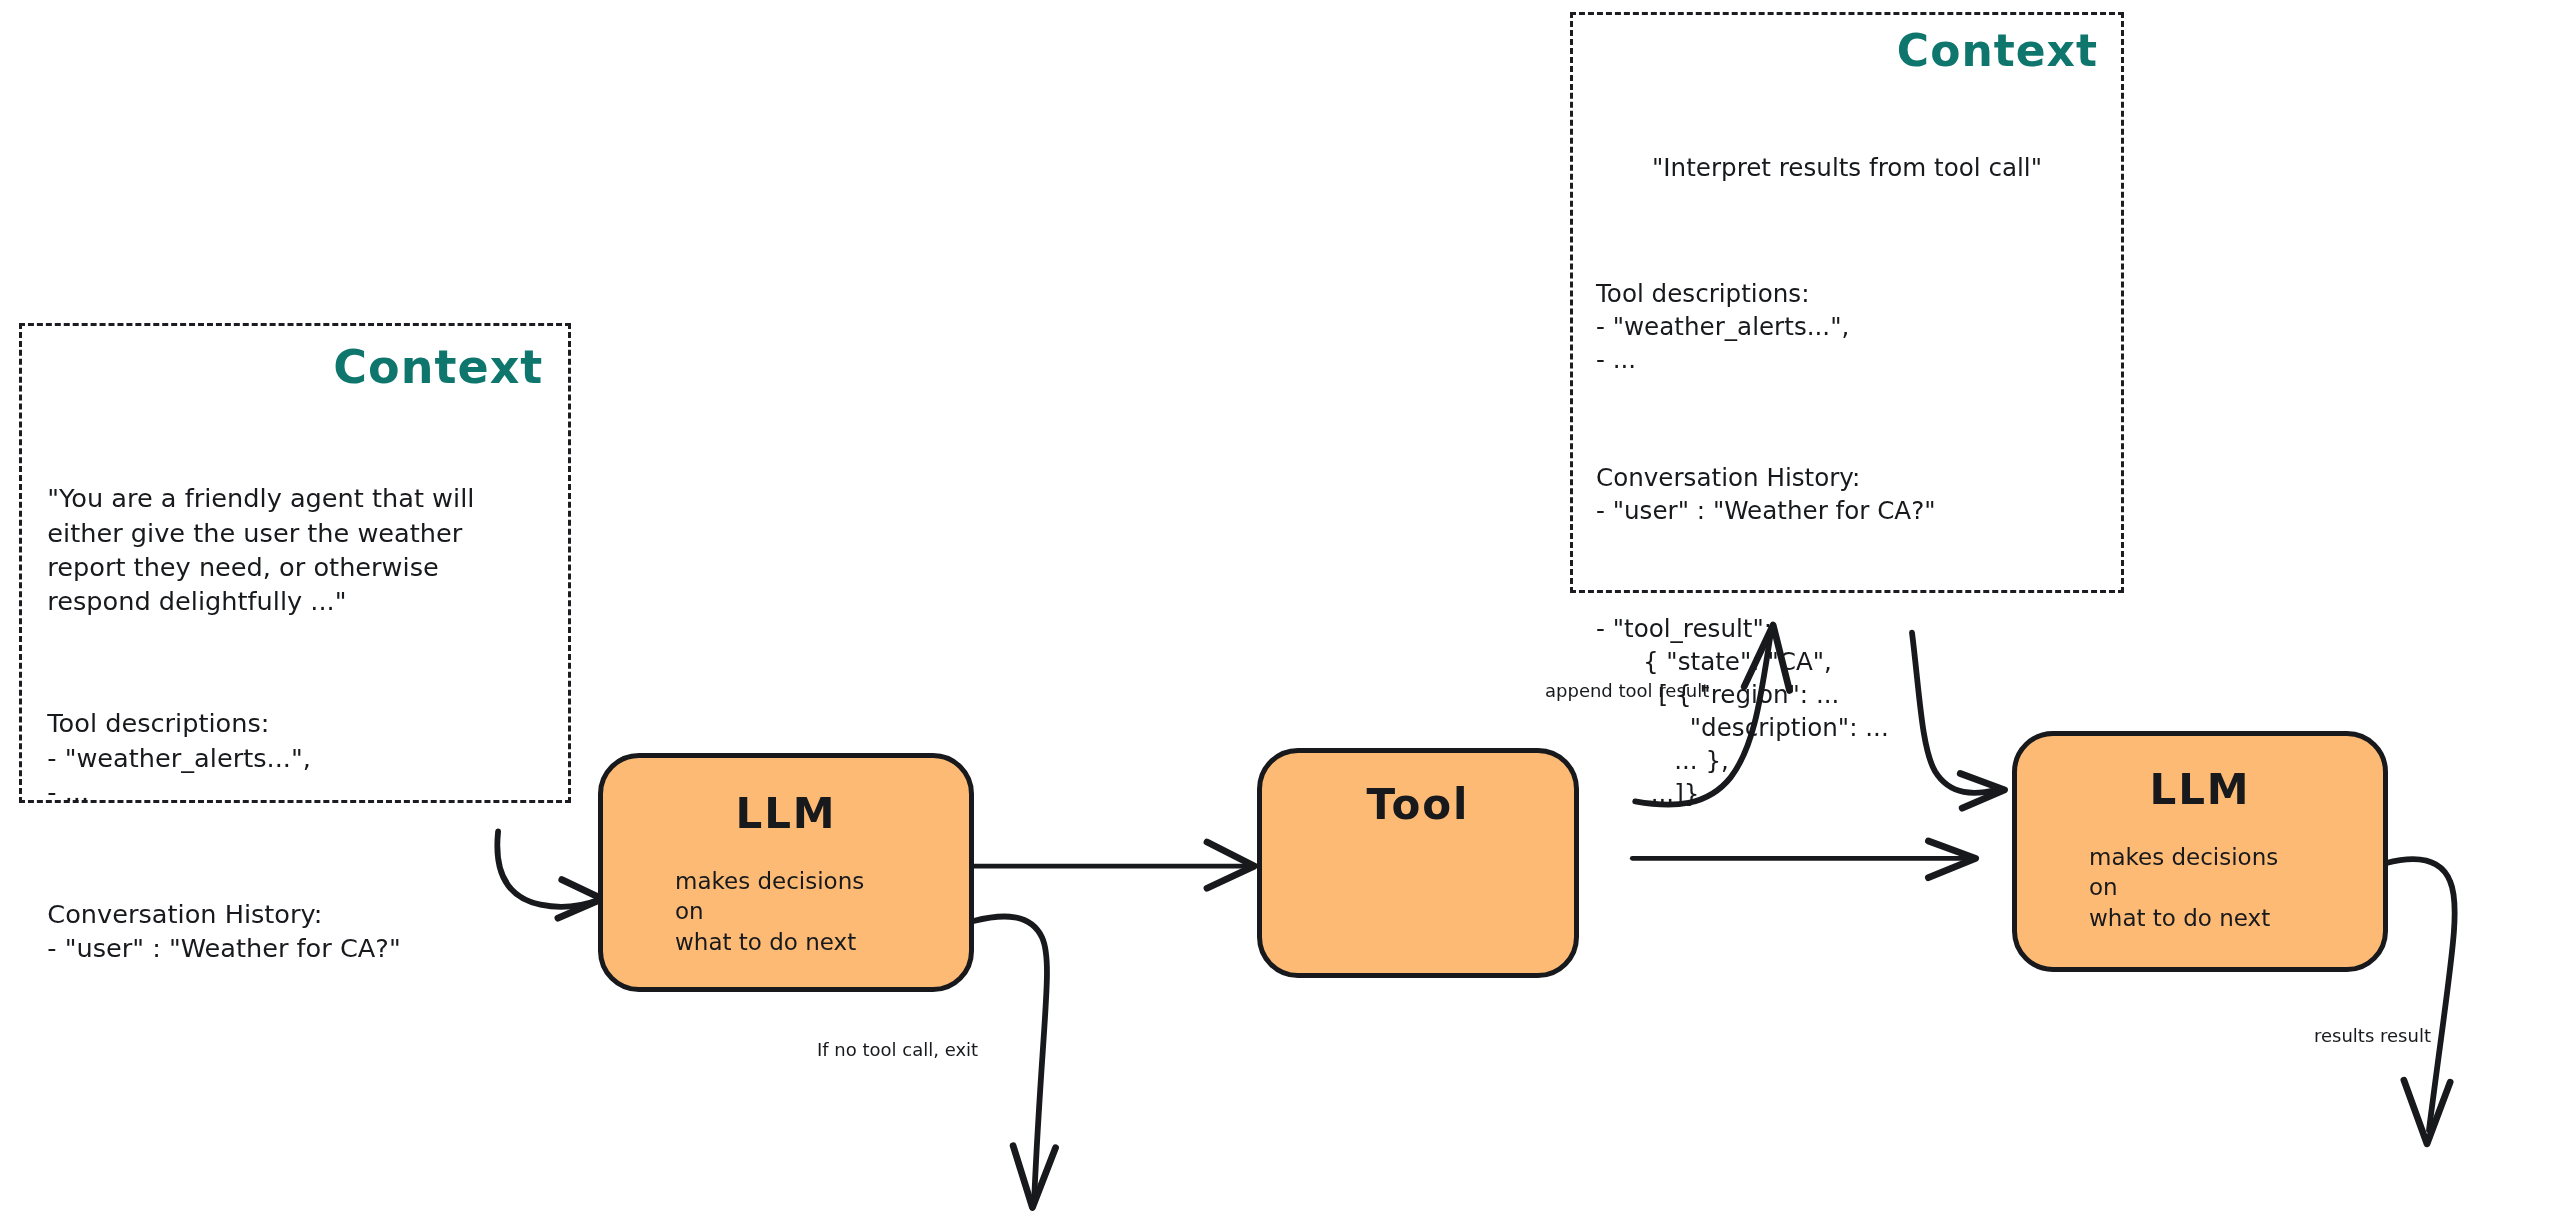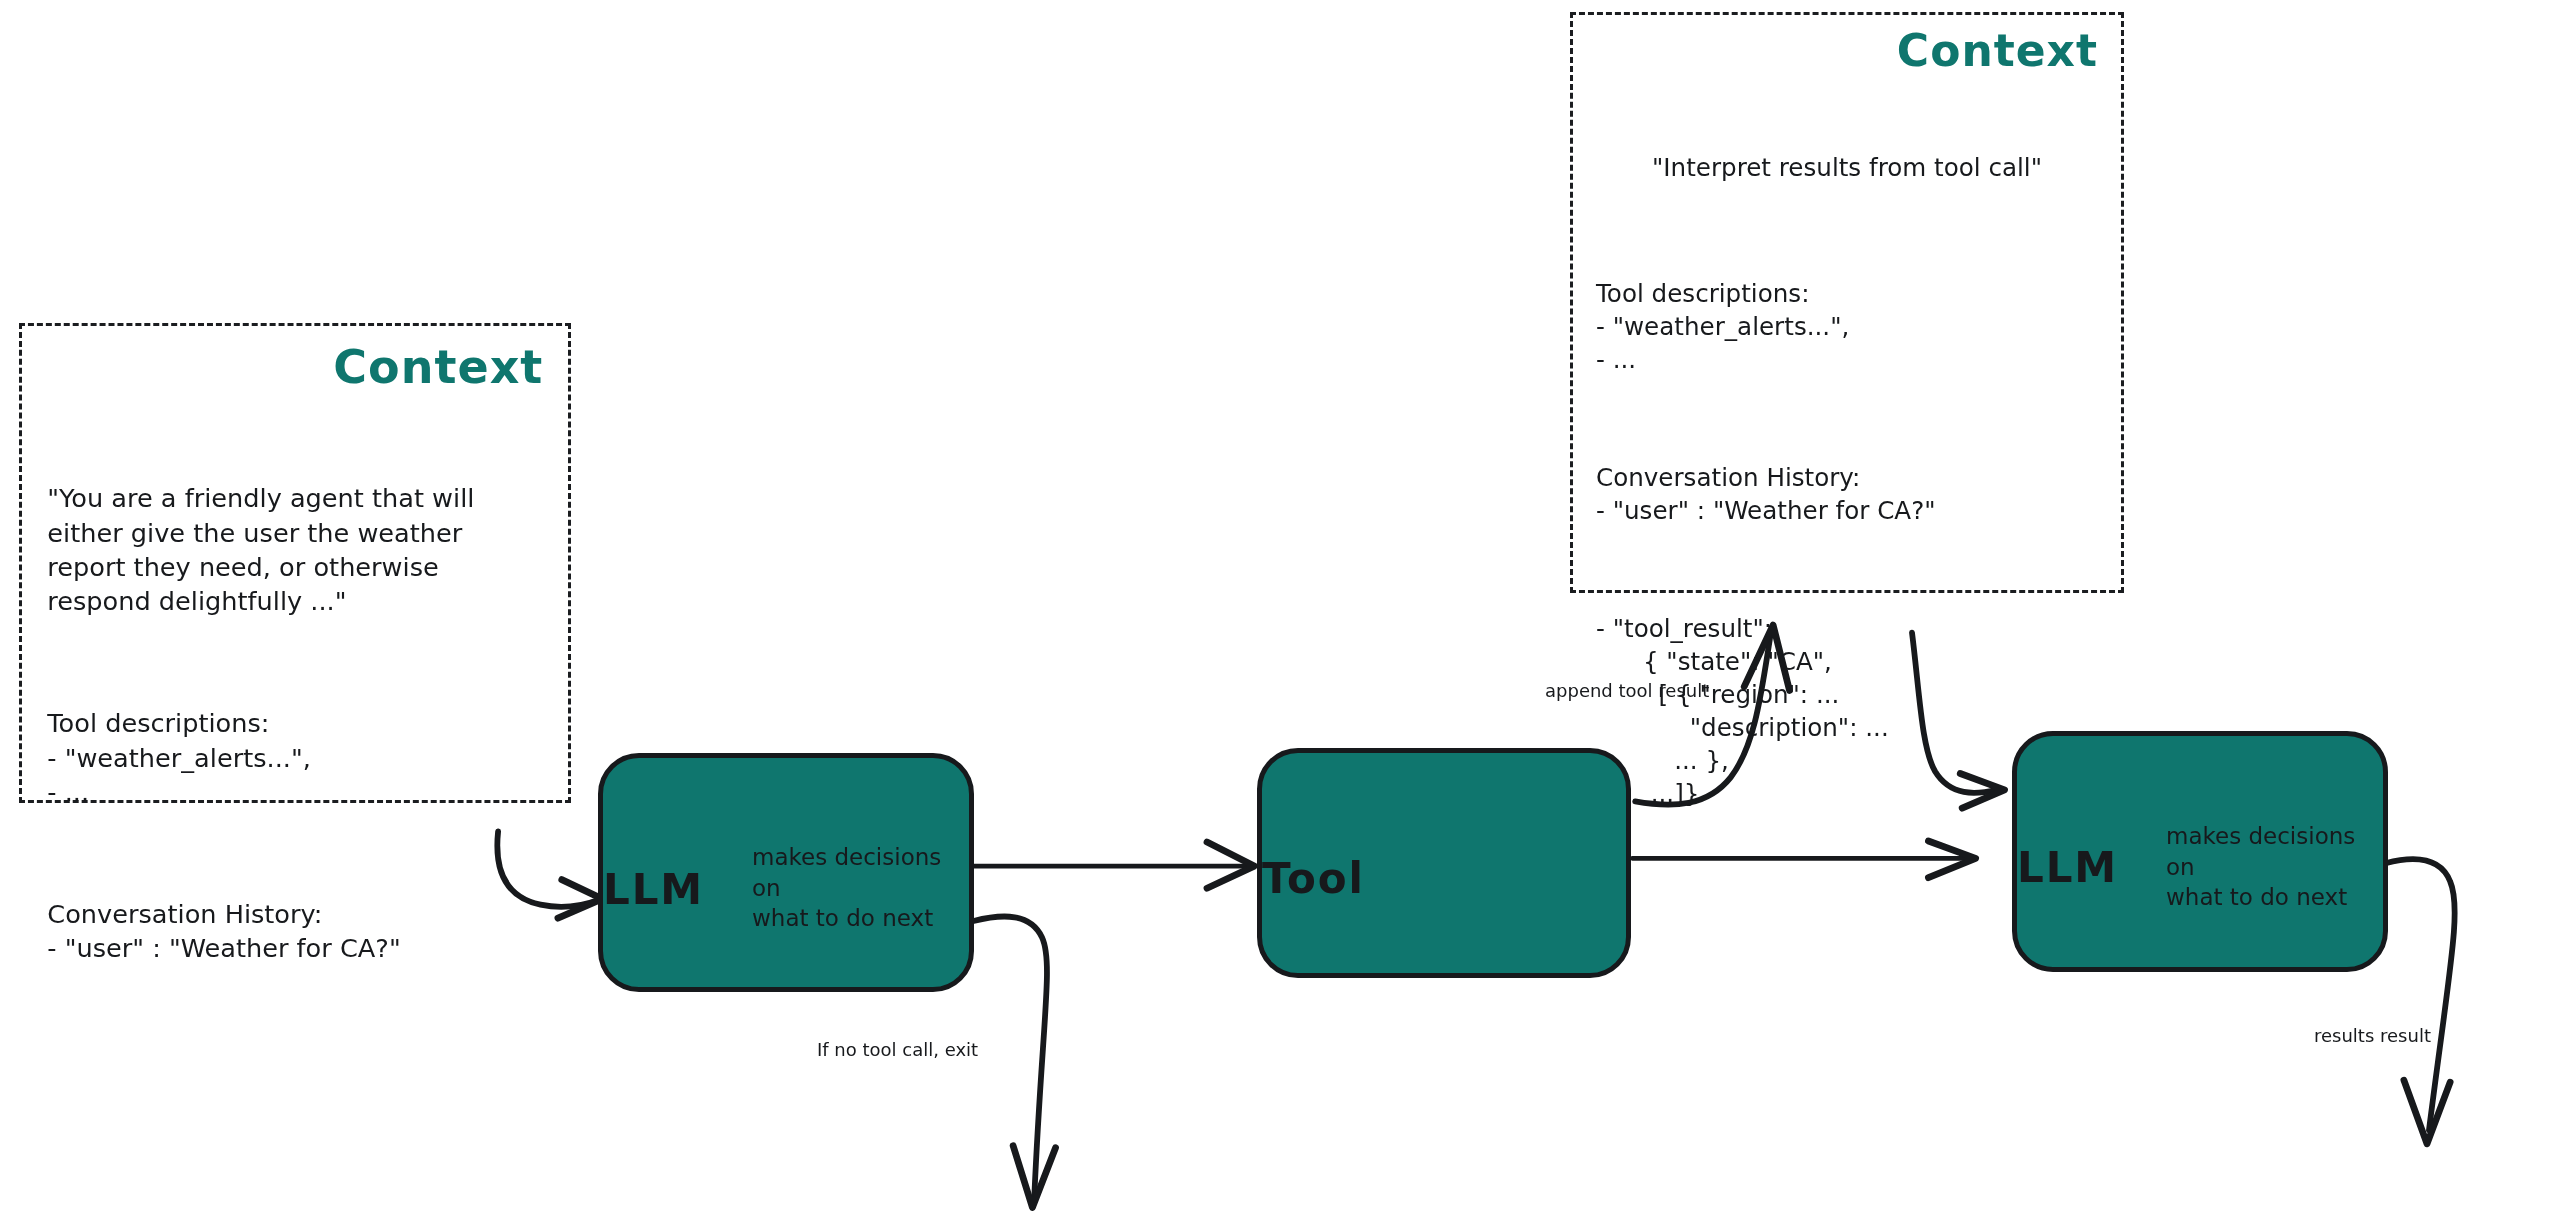--- a/index.html
+++ b/index.html
@@ -69,11 +69,10 @@
     border: 5.8px solid #17191c;
     border-radius: 41px;
     box-sizing: border-box;
-    background: #0f766e;
+    background: #fdba74;
     display: flex;
-    flex-direction: row;
+    flex-direction: column;
     align-items: center;
-    gap: 48px;
   }
   .node-title {
     font-size: 42px;

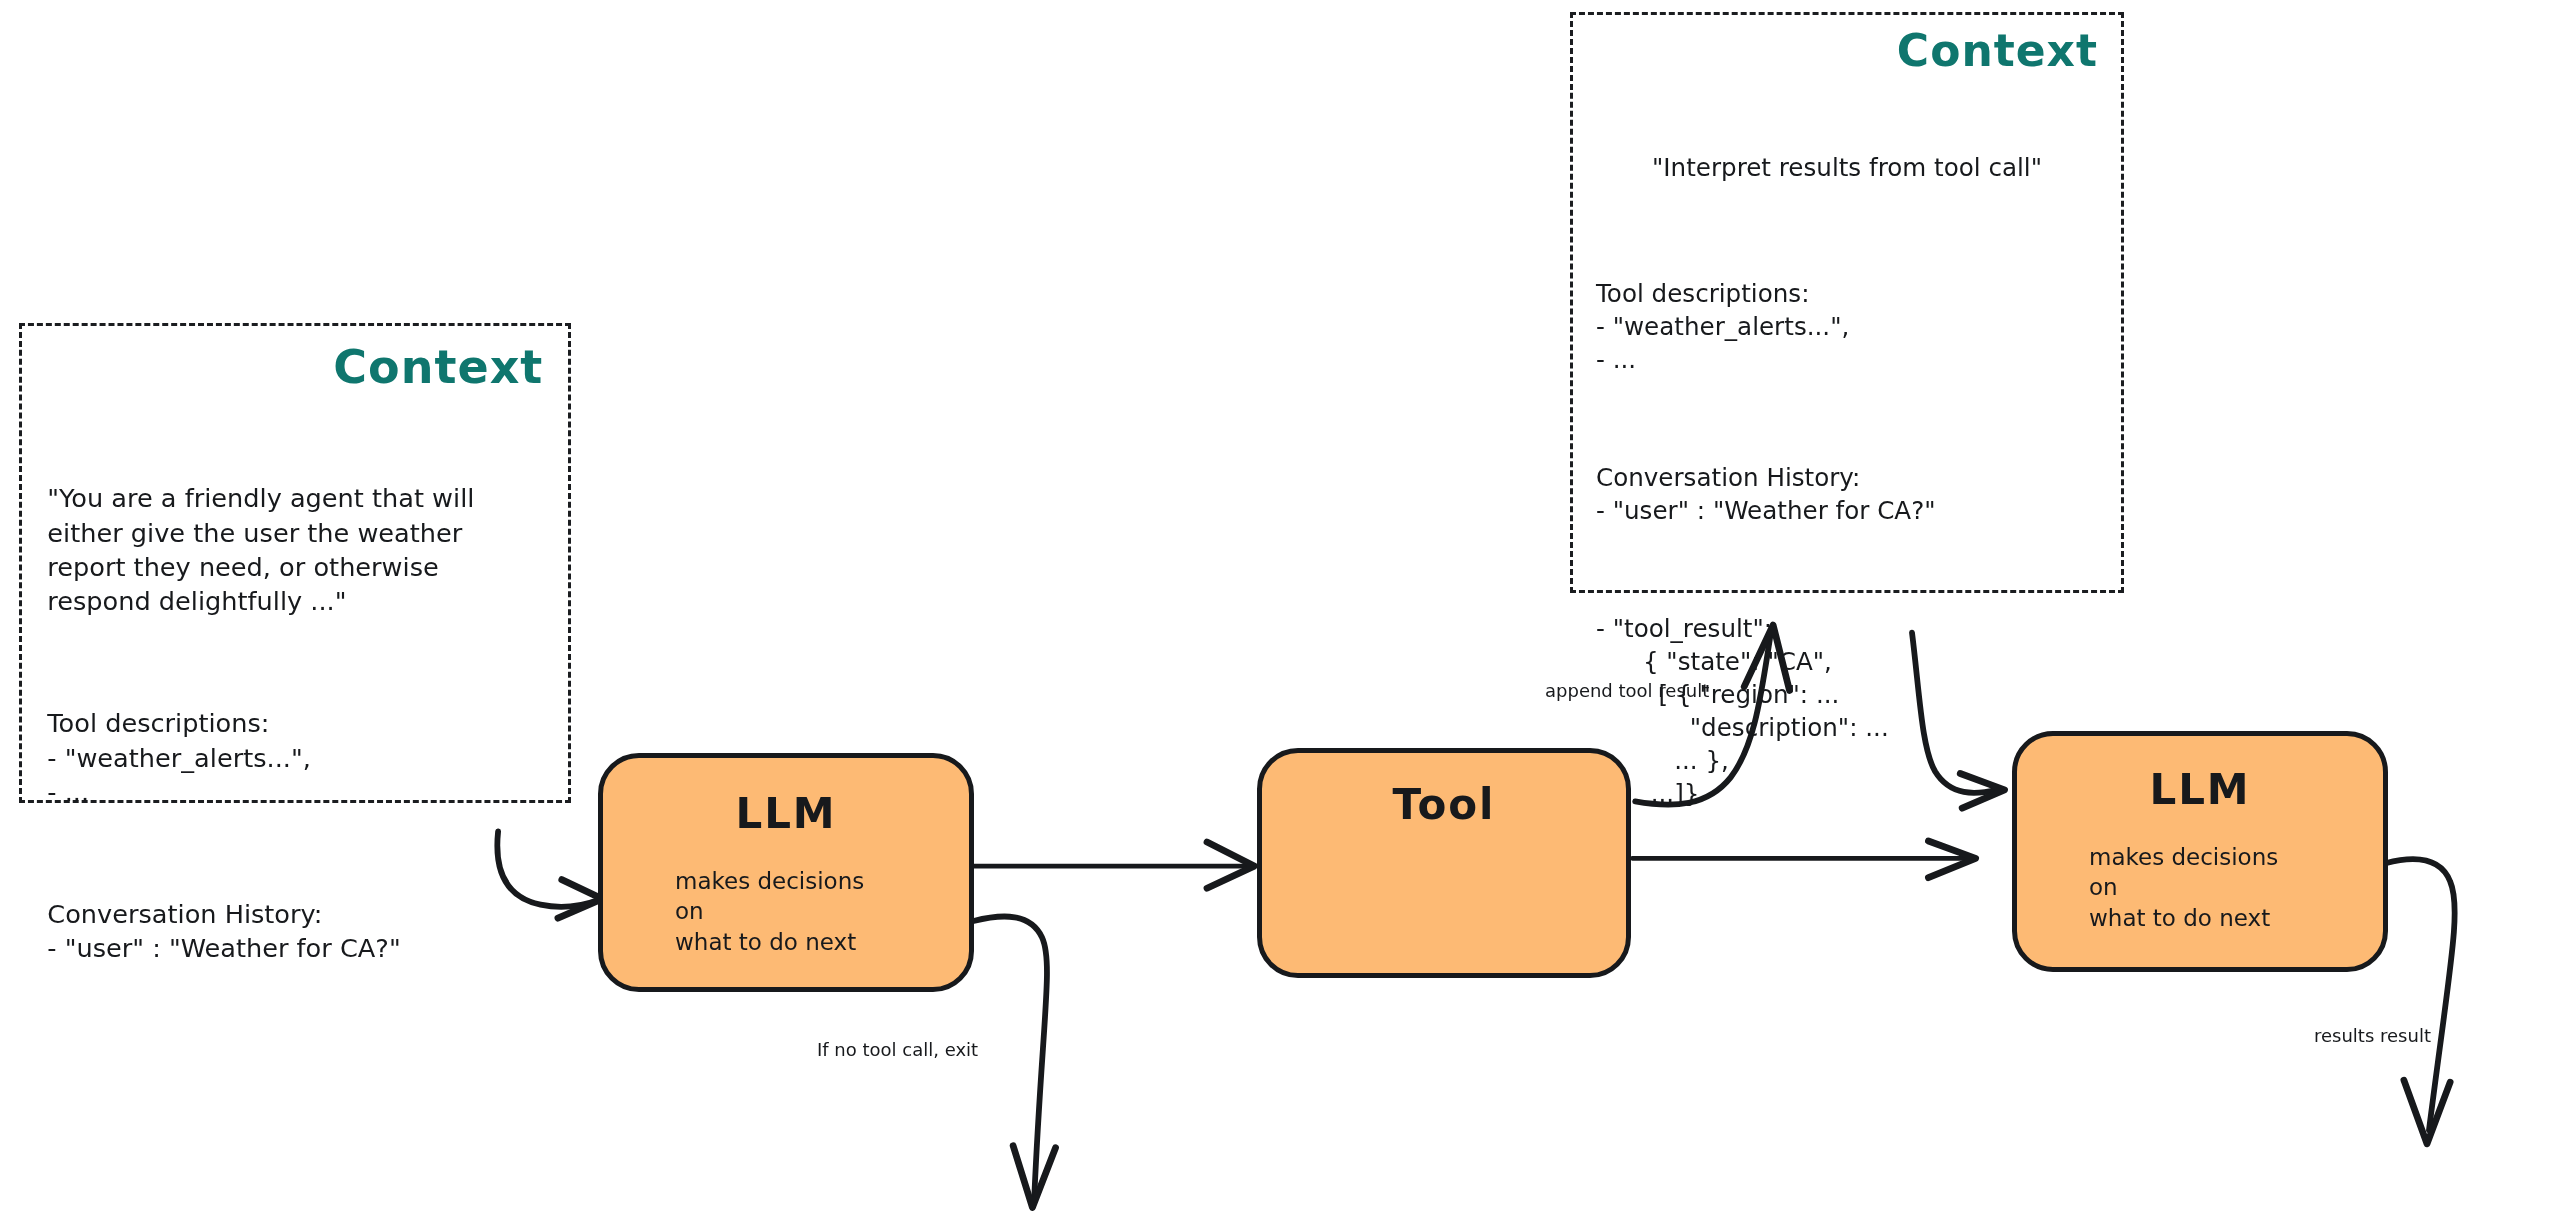--- a/index.html
+++ b/index.html
@@ -90,7 +90,7 @@
   }
 
   #node-llm-1 { left: 598px;  top: 753px; width: 376px; height: 239px; }
-  #node-tool  { left: 1257px; top: 748px; width: 374px; height: 230px; }
+  #node-tool  { left: 1257px; top: 748px; width: 322px; height: 230px; }
   #node-llm-2 { left: 2012px; top: 731px; width: 376px; height: 241px; }
 
   #node-llm-1 .node-title { margin-top: 35px; }

